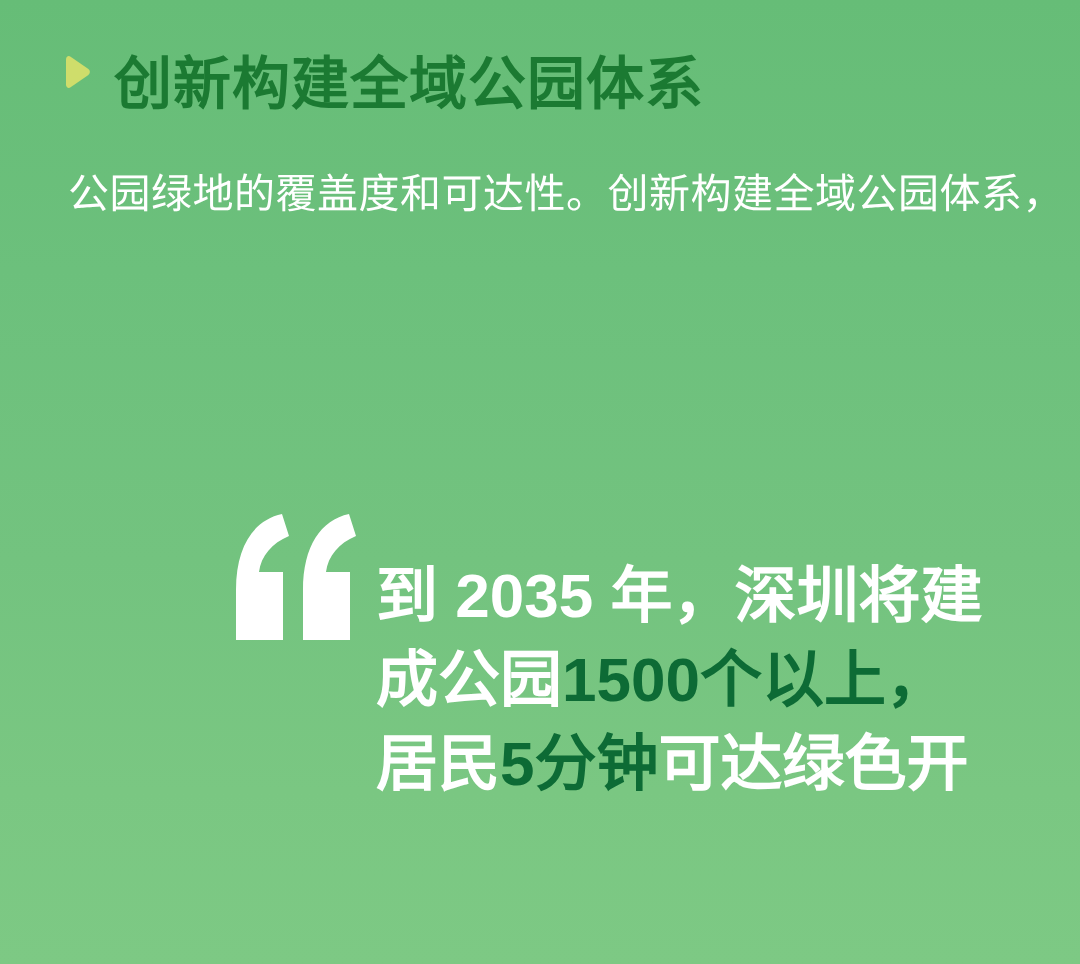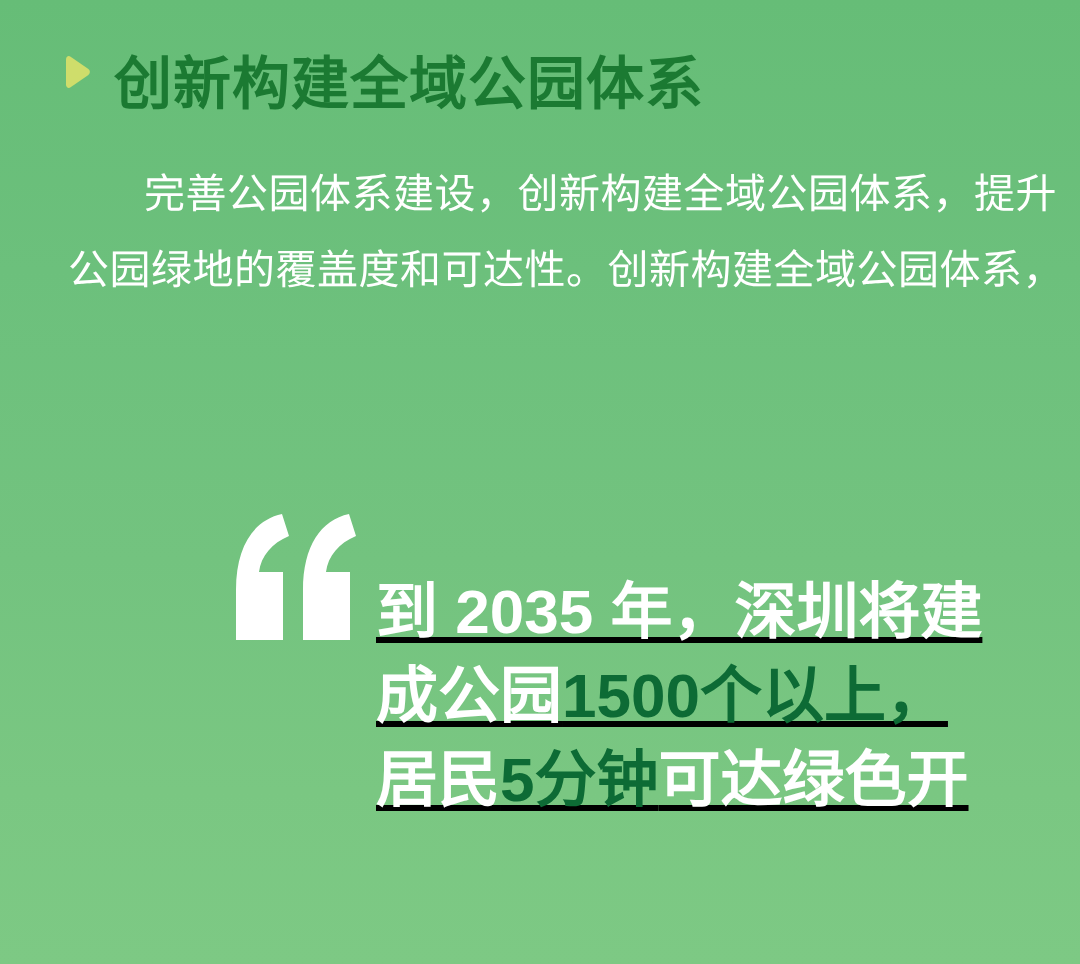--- a/index.html
+++ b/index.html
@@ -137,7 +137,6 @@
   </div>
 
   <div class="body-block">
-    <div class="body-line indent">完善公园体系建设，创新构建全域公园体系，提升</div>
     <div class="body-line">公园绿地的覆盖度和可达性。创新构建全域公园体系，</div>
   </div>
 

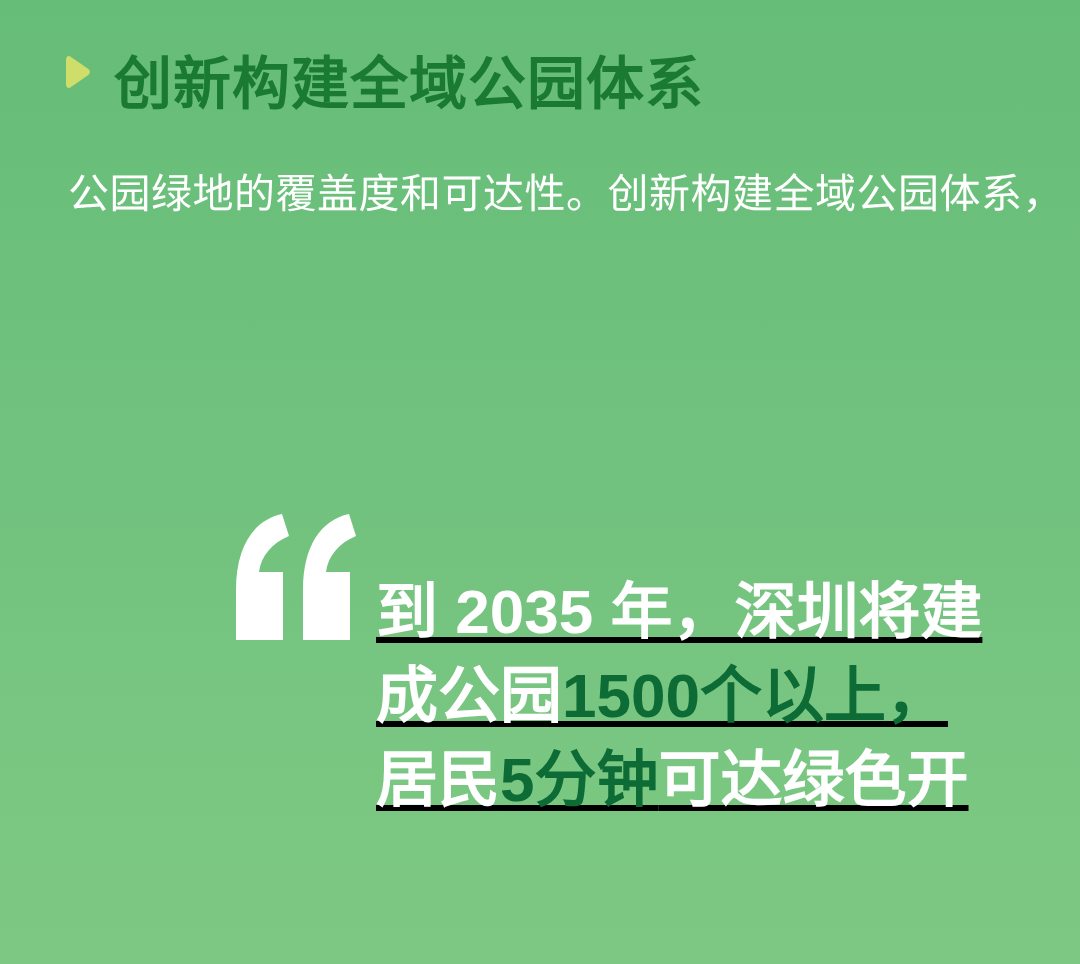--- a/index.html
+++ b/index.html
@@ -102,9 +102,8 @@
   .quote-lines {
     position: absolute;
     left: 144px;
-    top: 64px;
+    top: 48px;
     width: 650px;
-    text-decoration: underline;
   }
 
   .quote-line {

